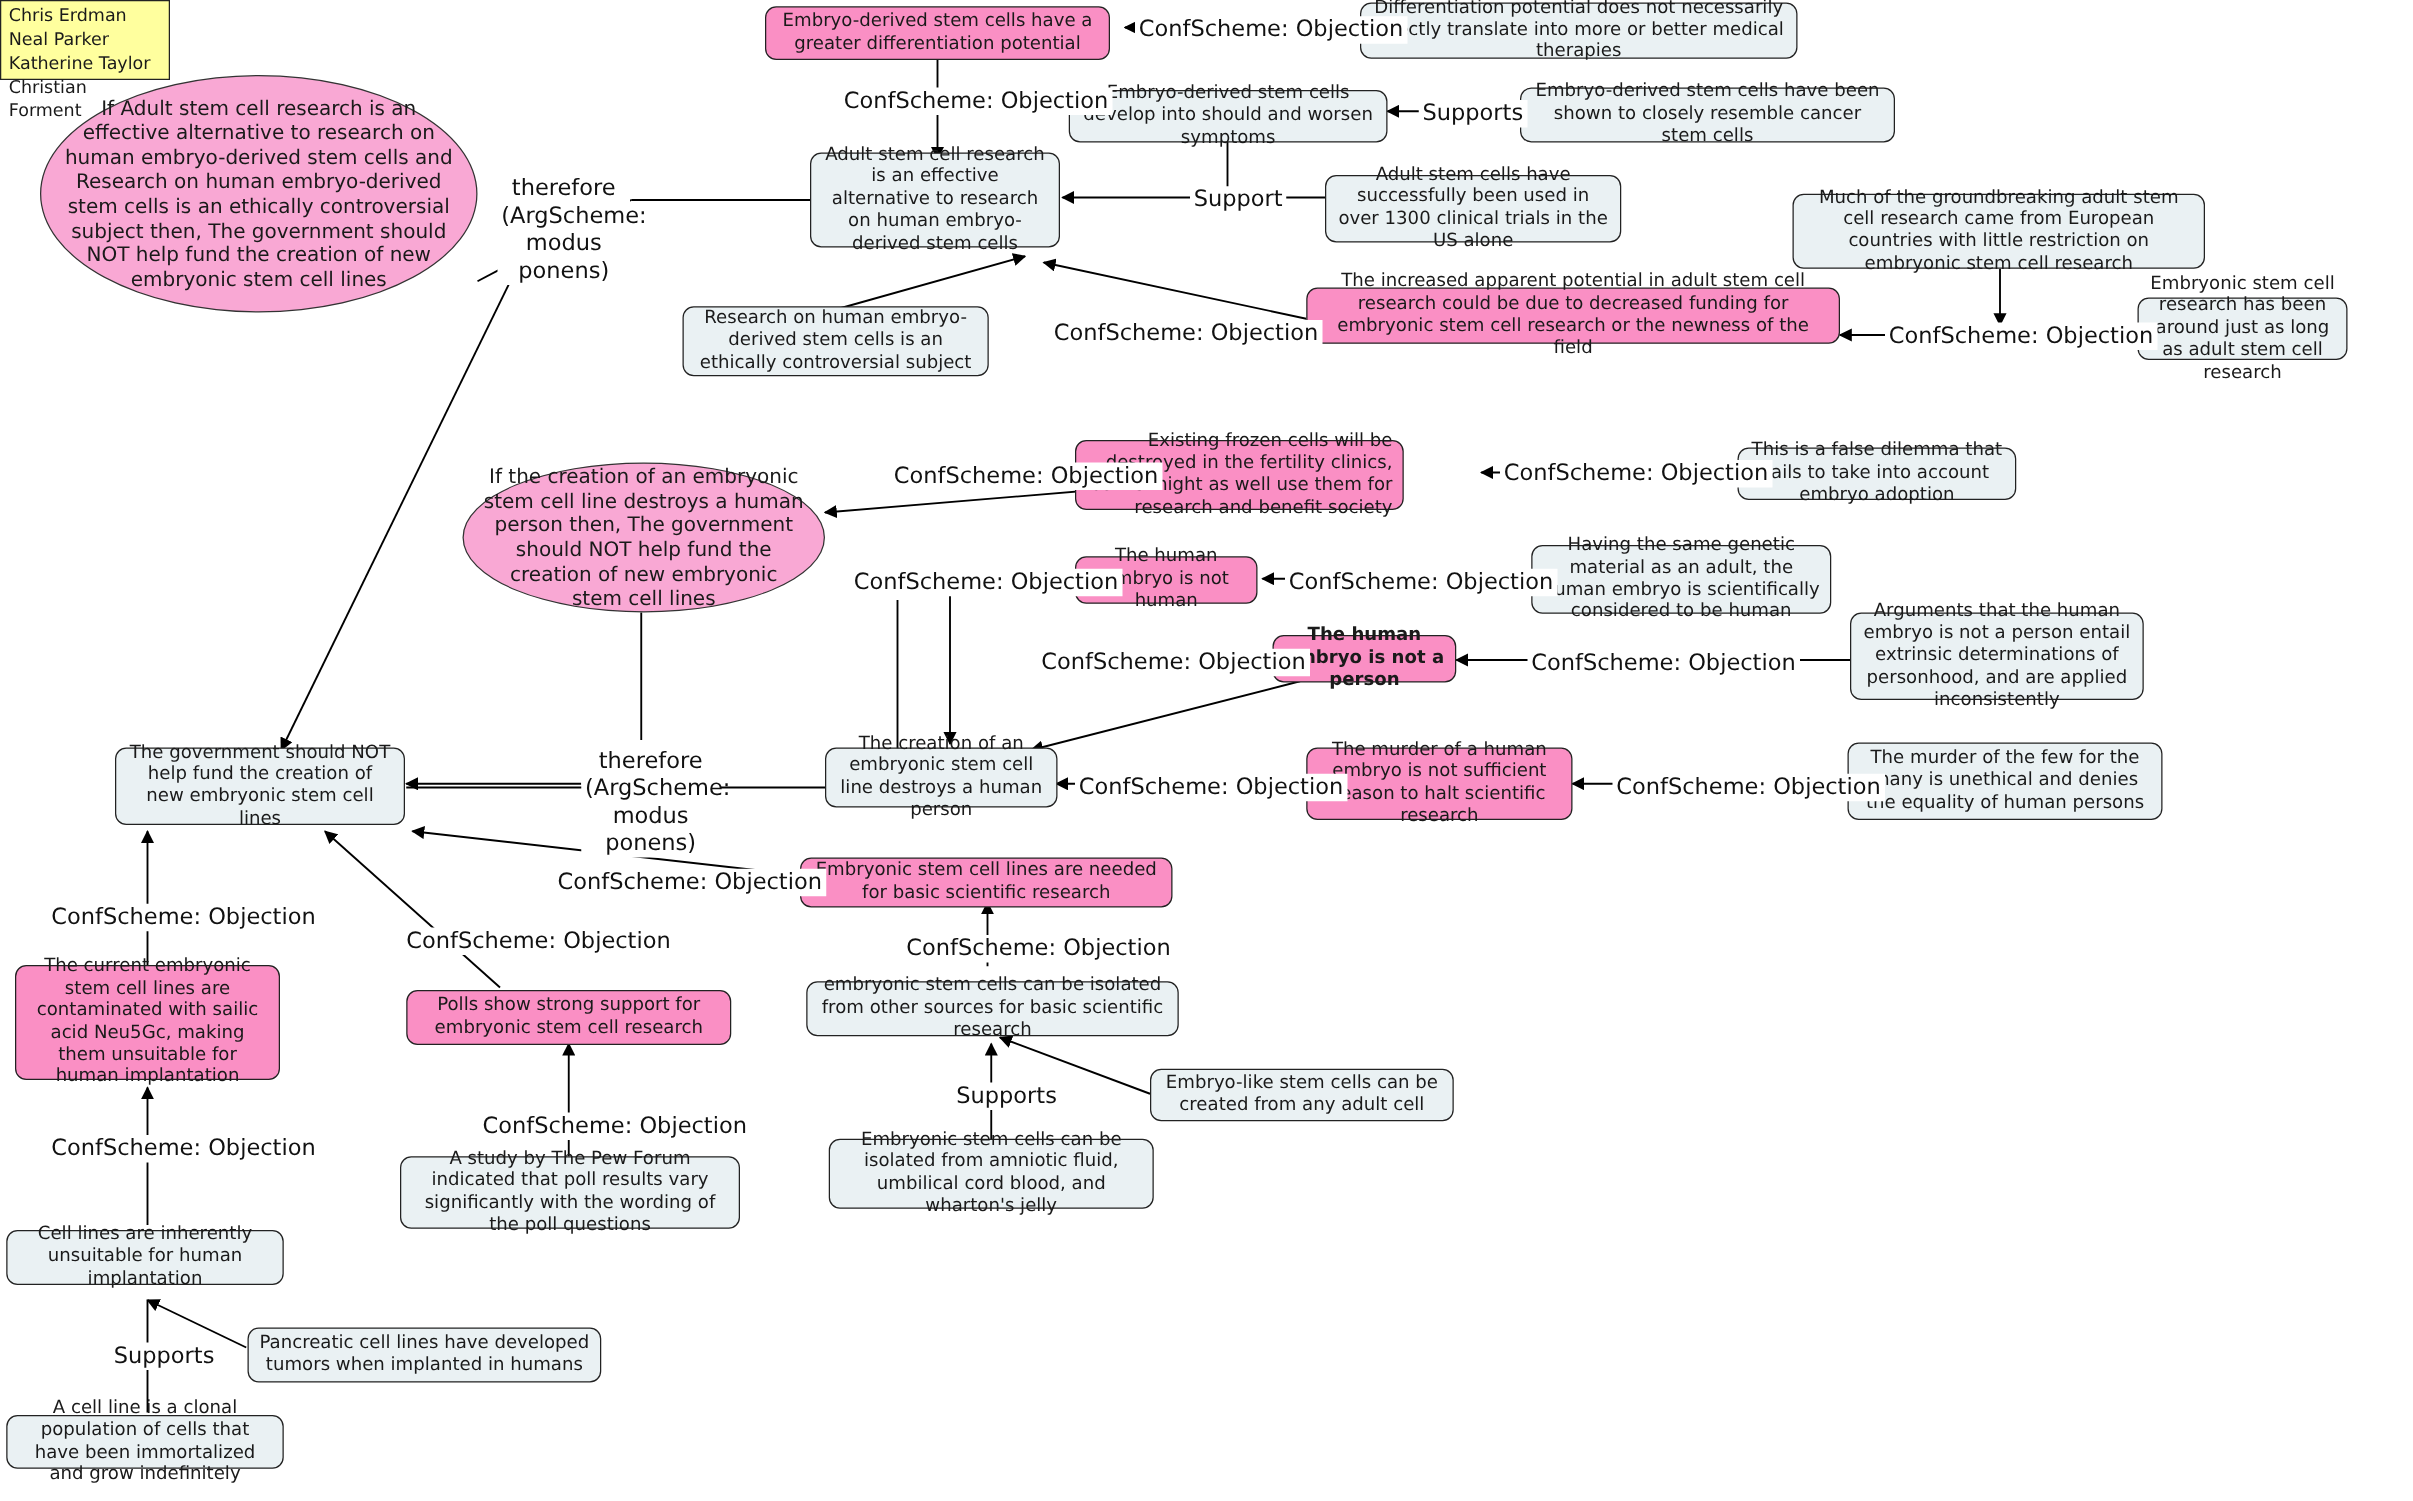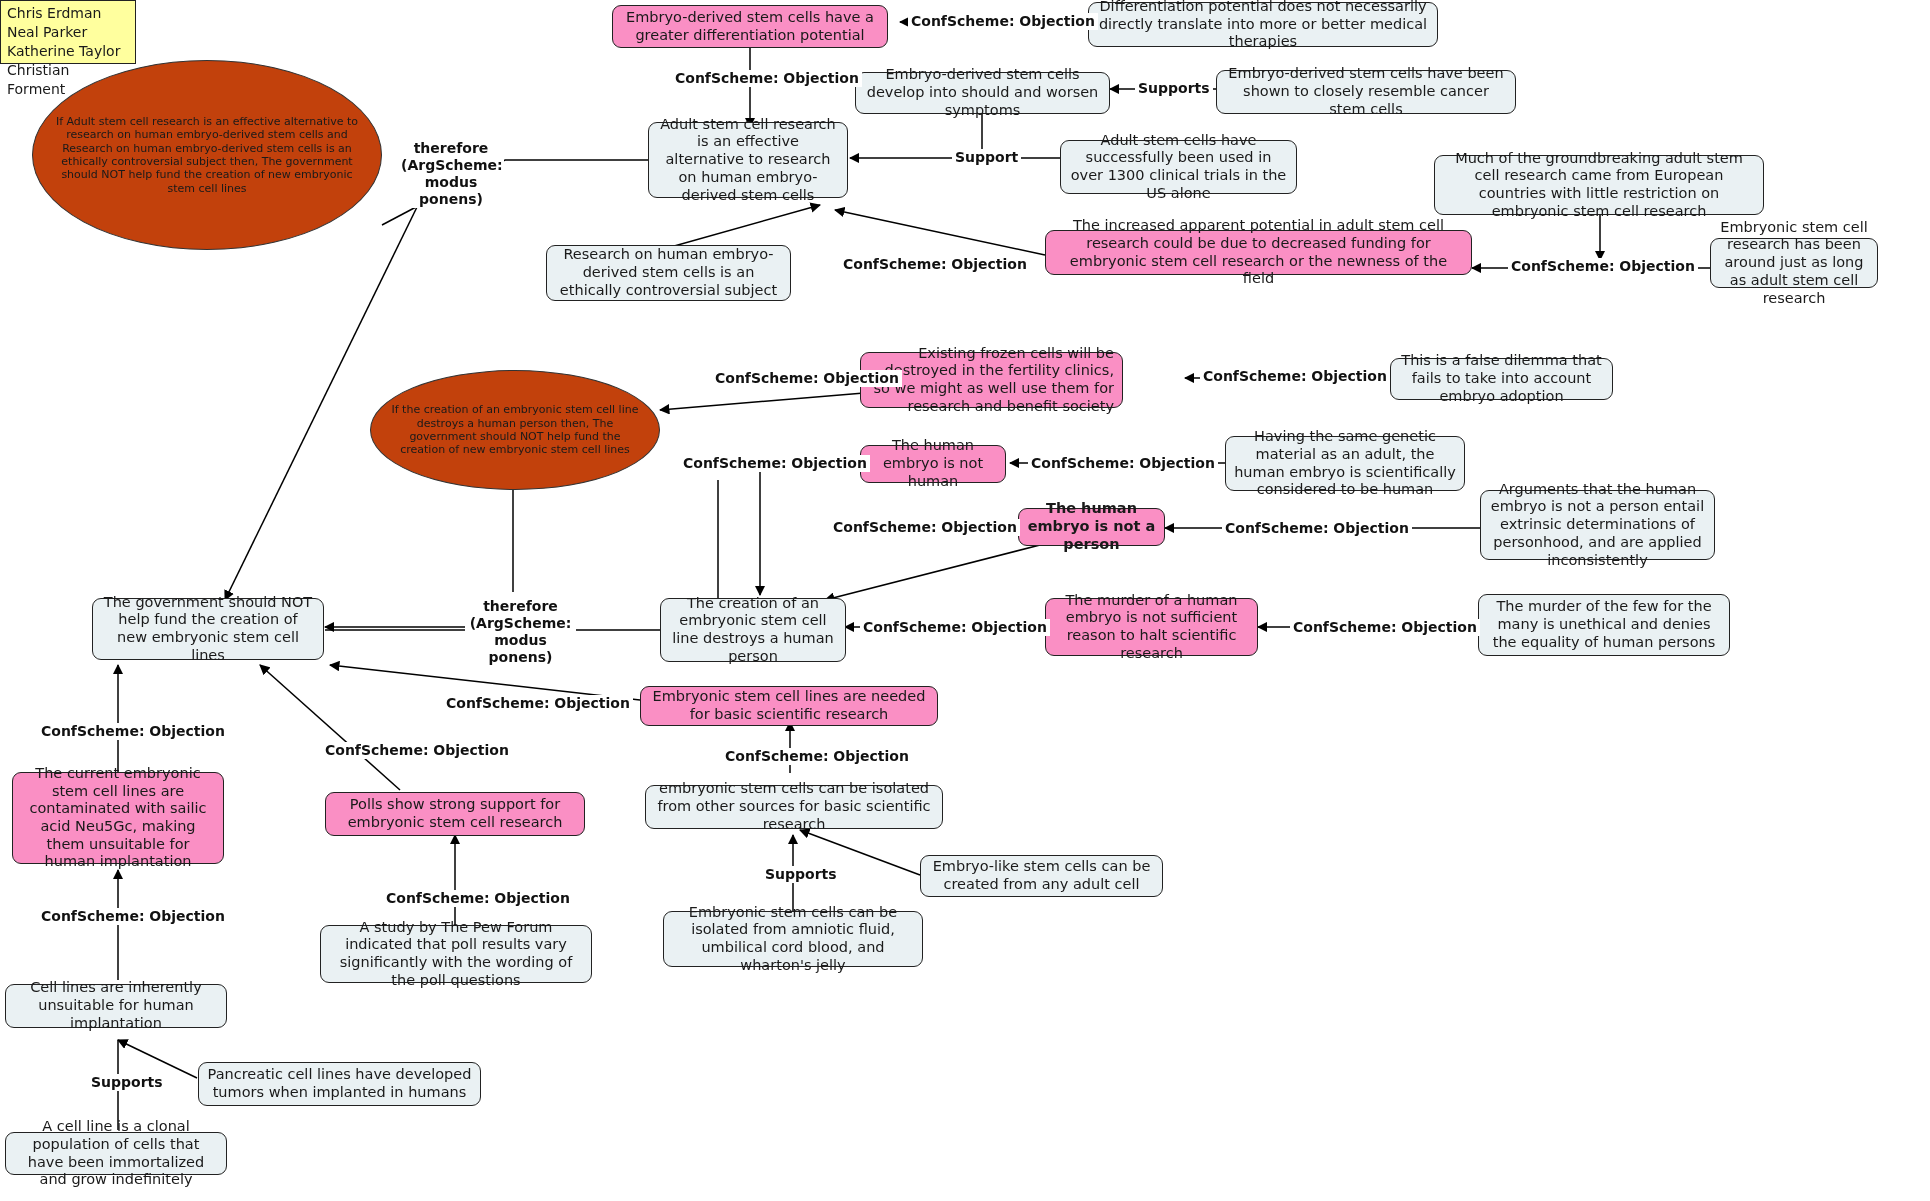--- a/index.html
+++ b/index.html
@@ -17,9 +17,9 @@
            font-size:11px;padding:10px 16px;}
   .note{background:#ffff9e;border:1.5px solid #222;border-radius:0;
         font-size:14px;padding:3px 6px;line-height:1.35;}
-  .edge-label{position:absolute;font-size:14px;color:#111;
+  .edge-label{position:absolute;font-size:18px;color:#111;
               background:#ffffff;white-space:nowrap;padding:0 3px;
-              text-align:center;line-height:1.22;font-weight:bold;}
+              text-align:center;line-height:1.22;}
   .edge-label.multi{white-space:normal;}
 </style>
 </head>

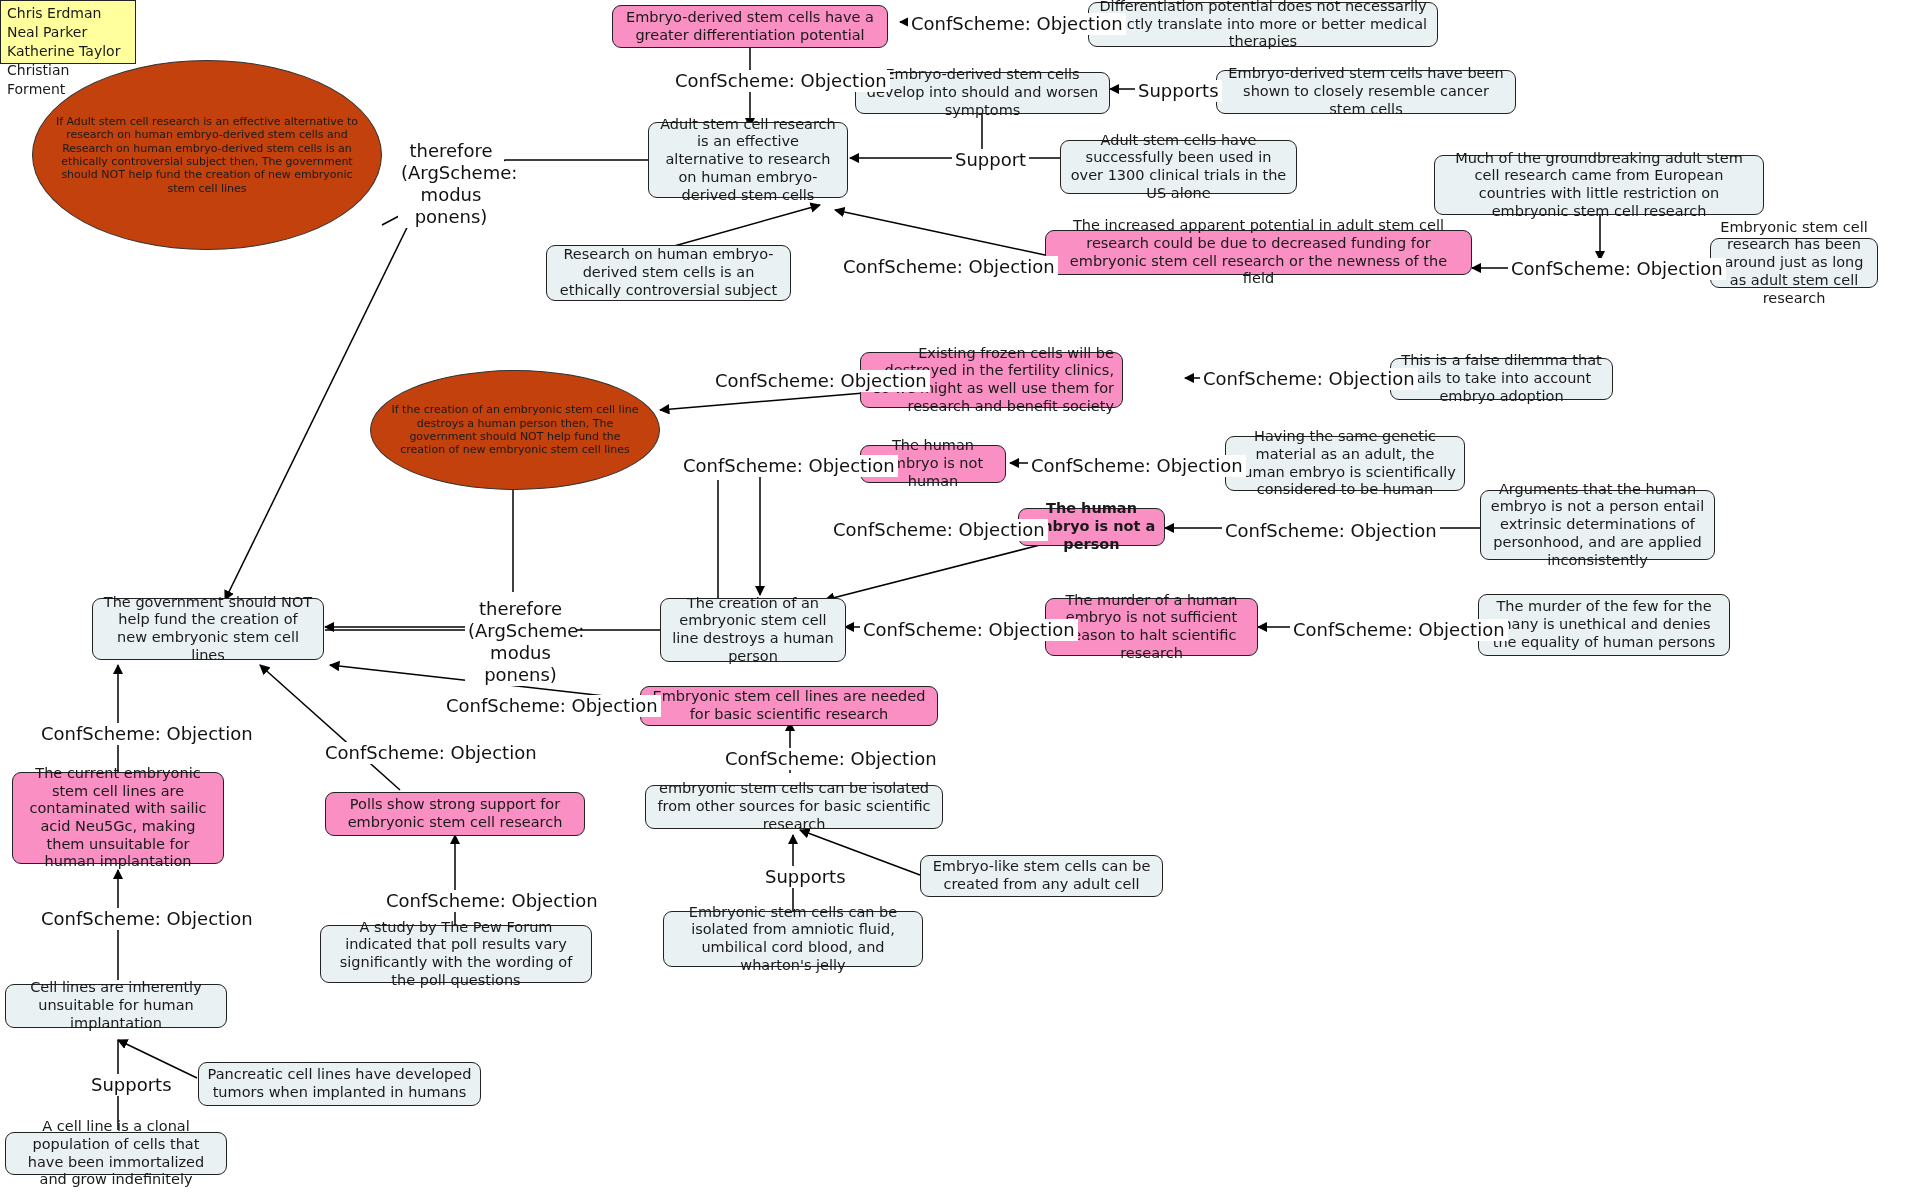--- a/index.html
+++ b/index.html
@@ -13,8 +13,8 @@
         border:1.4px solid #222;}
   .claim{background:#eaf1f3;border-radius:9px;font-size:14.5px;padding:5px 8px;}
   .objection{background:#fa8fc4;border-radius:9px;font-size:14.5px;padding:5px 8px;}
-  .ellipse{background:#c2410c;border:1.5px solid #333;border-radius:50%;
-           font-size:11px;padding:10px 16px;}
+  .ellipse{background:#f9a8d4;border:1.5px solid #333;border-radius:50%;
+           font-size:16px;padding:10px 16px;}
   .note{background:#ffff9e;border:1.5px solid #222;border-radius:0;
         font-size:14px;padding:3px 6px;line-height:1.35;}
   .edge-label{position:absolute;font-size:18px;color:#111;

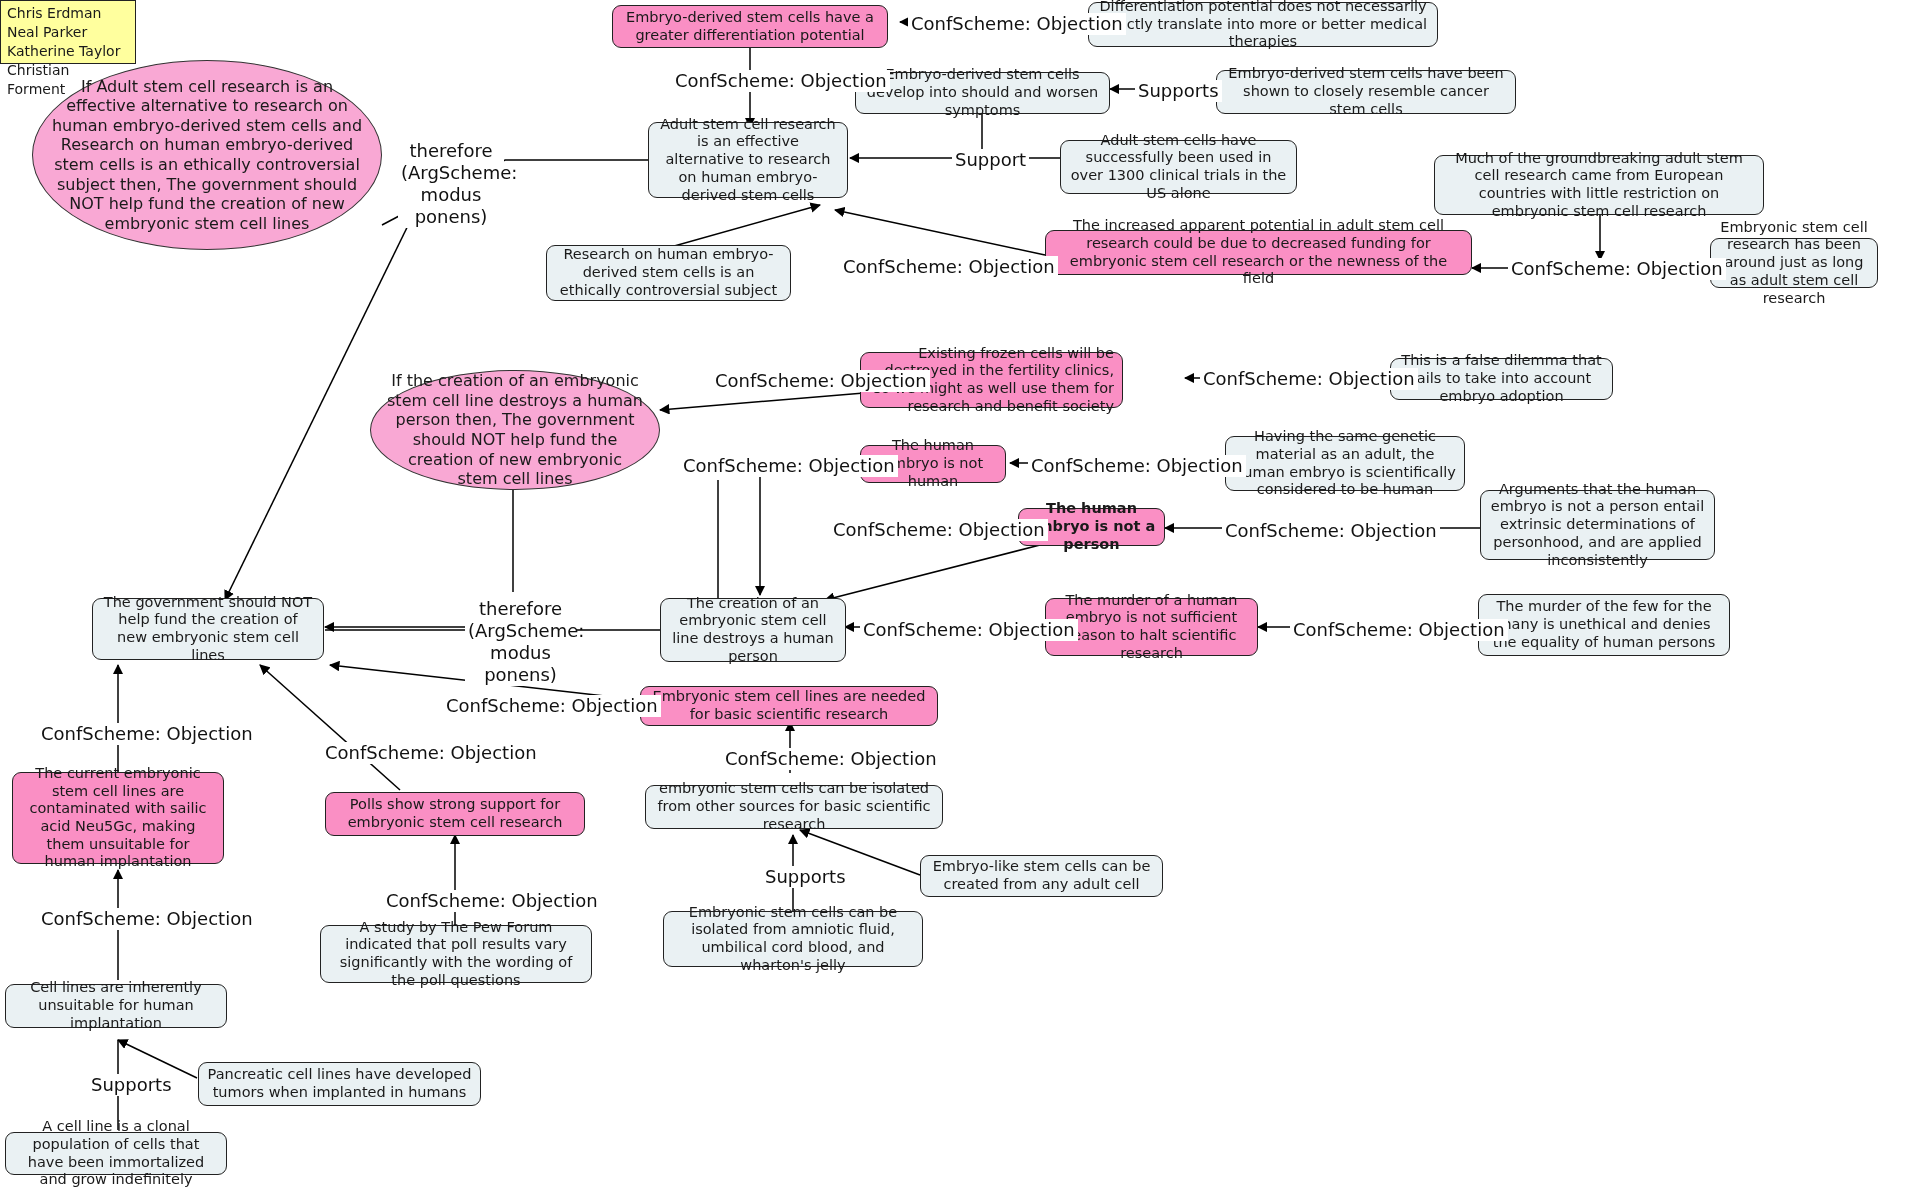--- a/index.html
+++ b/index.html
@@ -141,7 +141,7 @@
 
   <div class="claim node" style="left:1480px;top:490px;width:235px;height:70px;">Arguments that the human embryo is not a person entail extrinsic determinations of personhood, and are applied inconsistently</div>
 
-  <div class="claim node" style="left:660px;top:598px;width:186px;height:64px;">The creation of an embryonic stem cell line destroys a human person</div>
+  <div class="claim node" style="left:660px;top:598px;width:186px;height:48px;">The creation of an embryonic stem cell line destroys a human person</div>
 
   <div class="objection node" style="left:1045px;top:598px;width:213px;height:58px;">The murder of a human embryo is not sufficient reason to halt scientific research</div>
 

